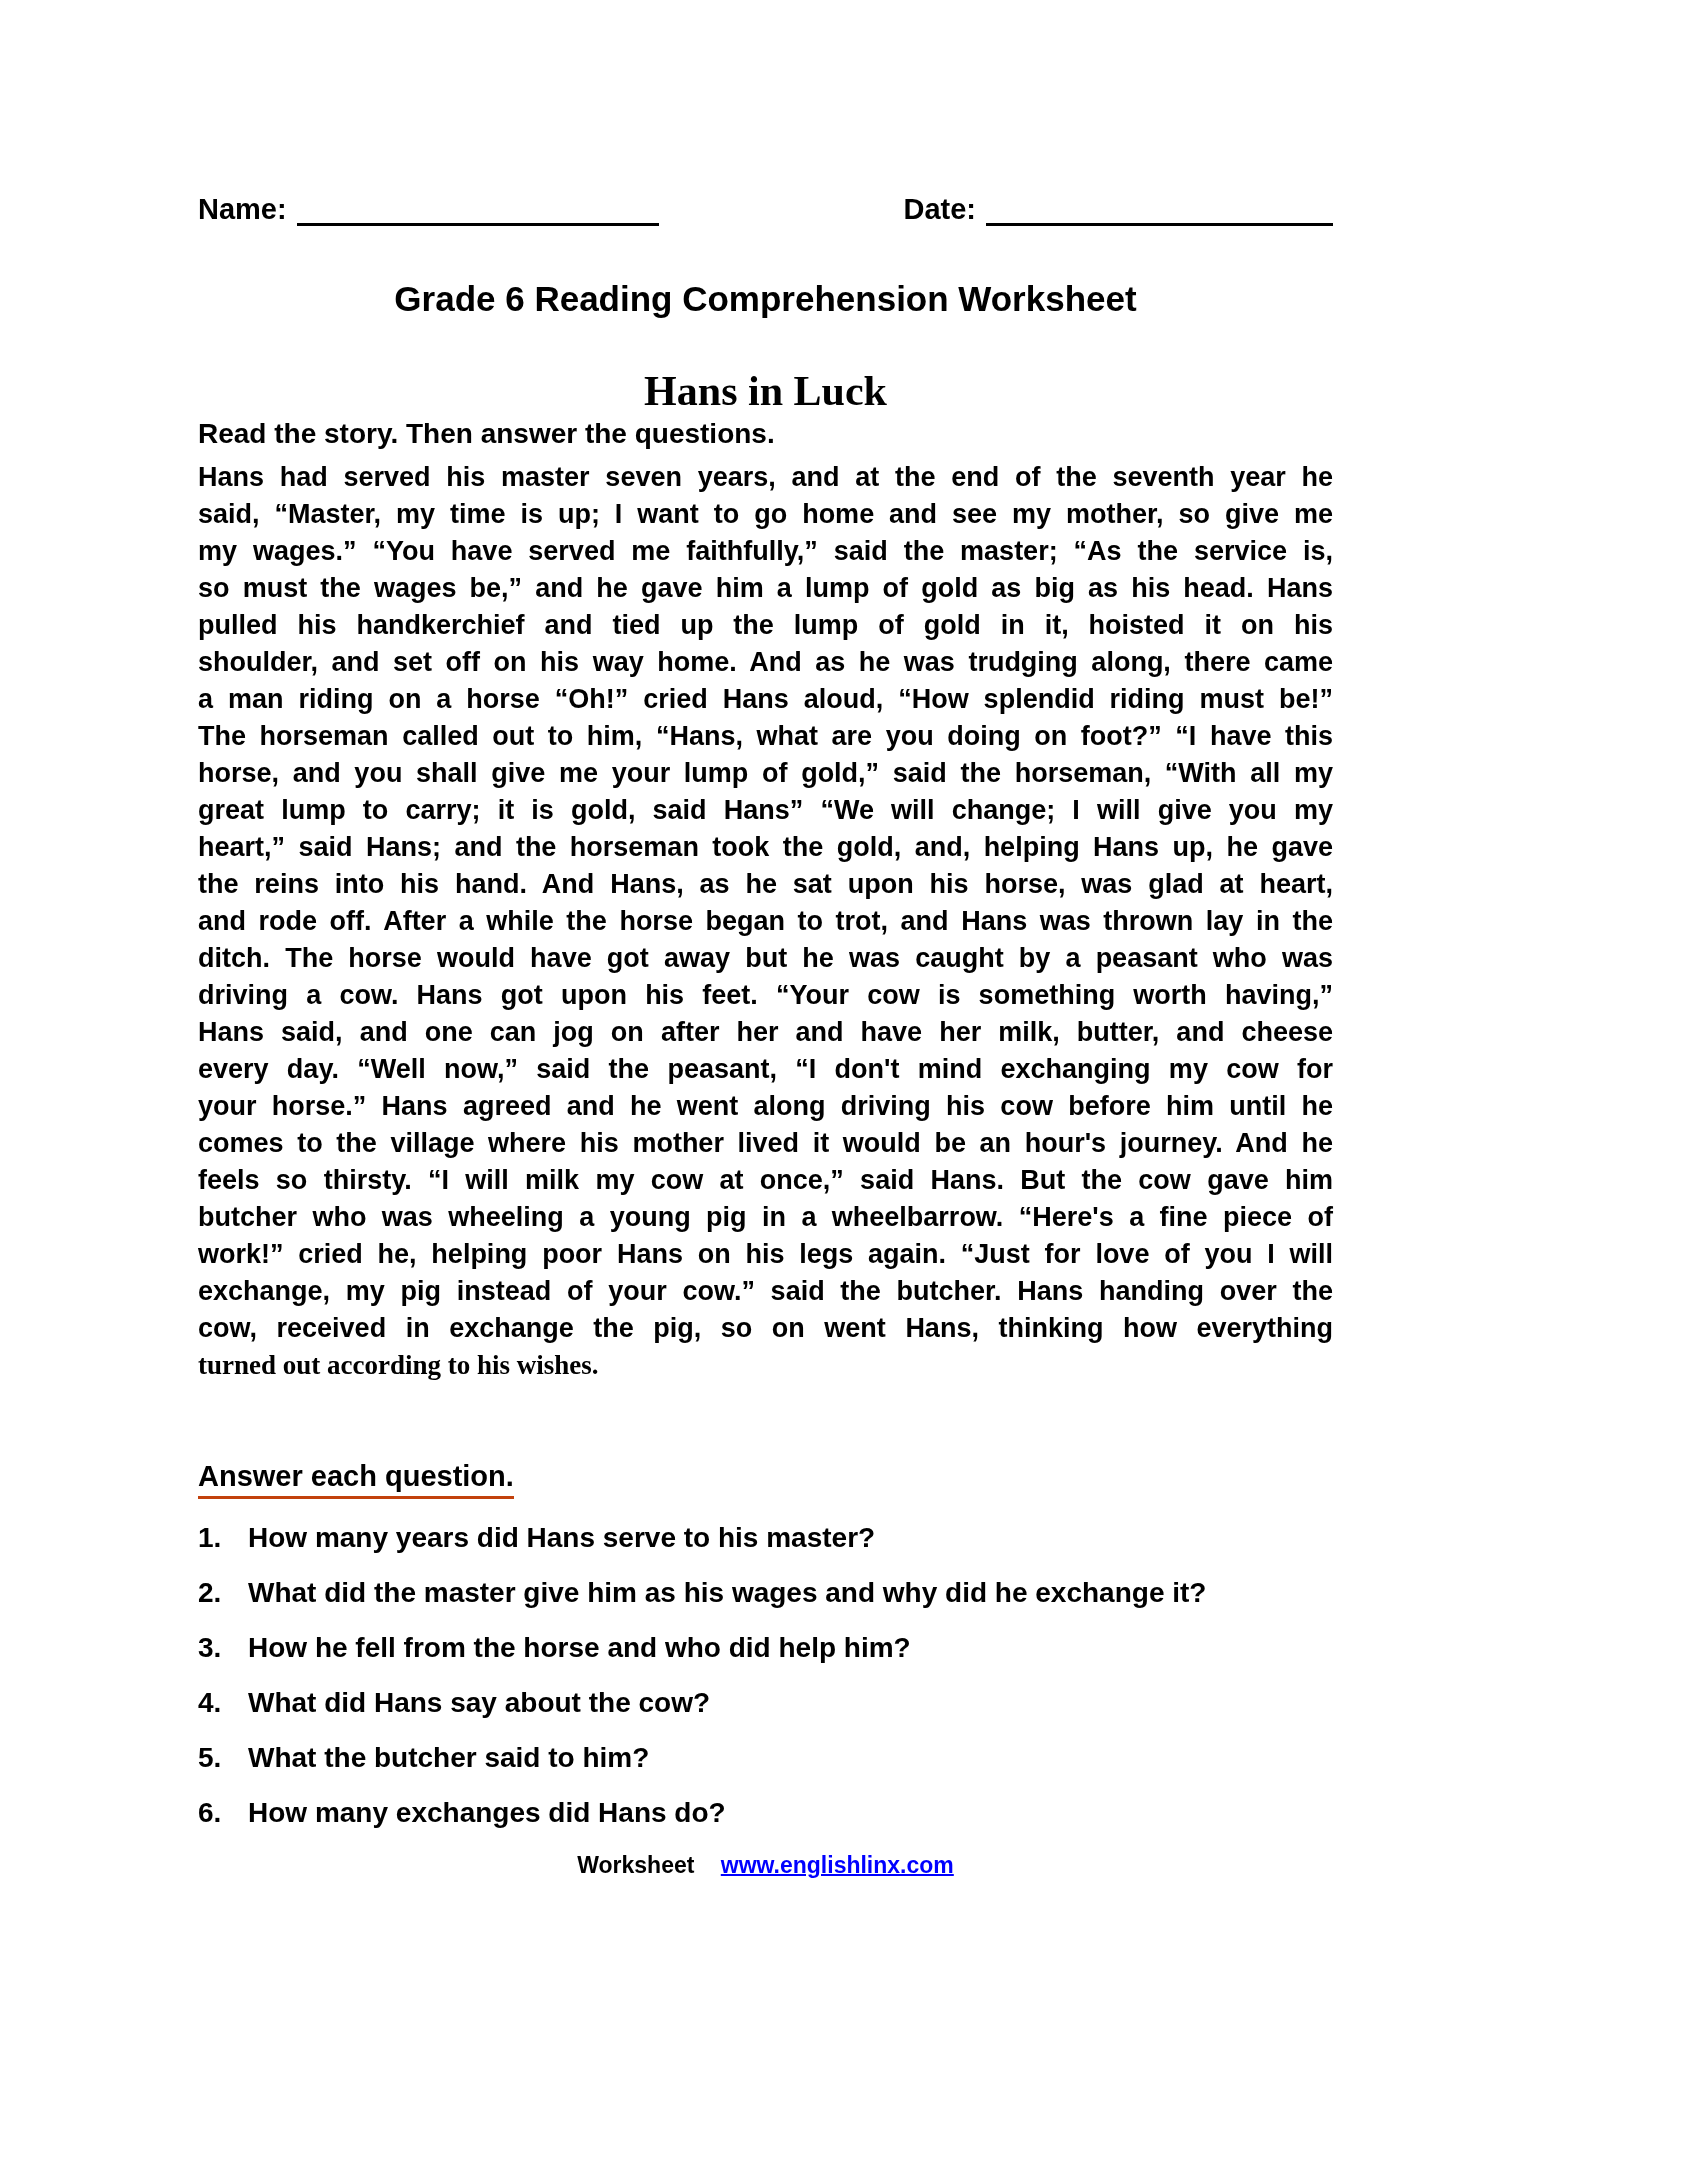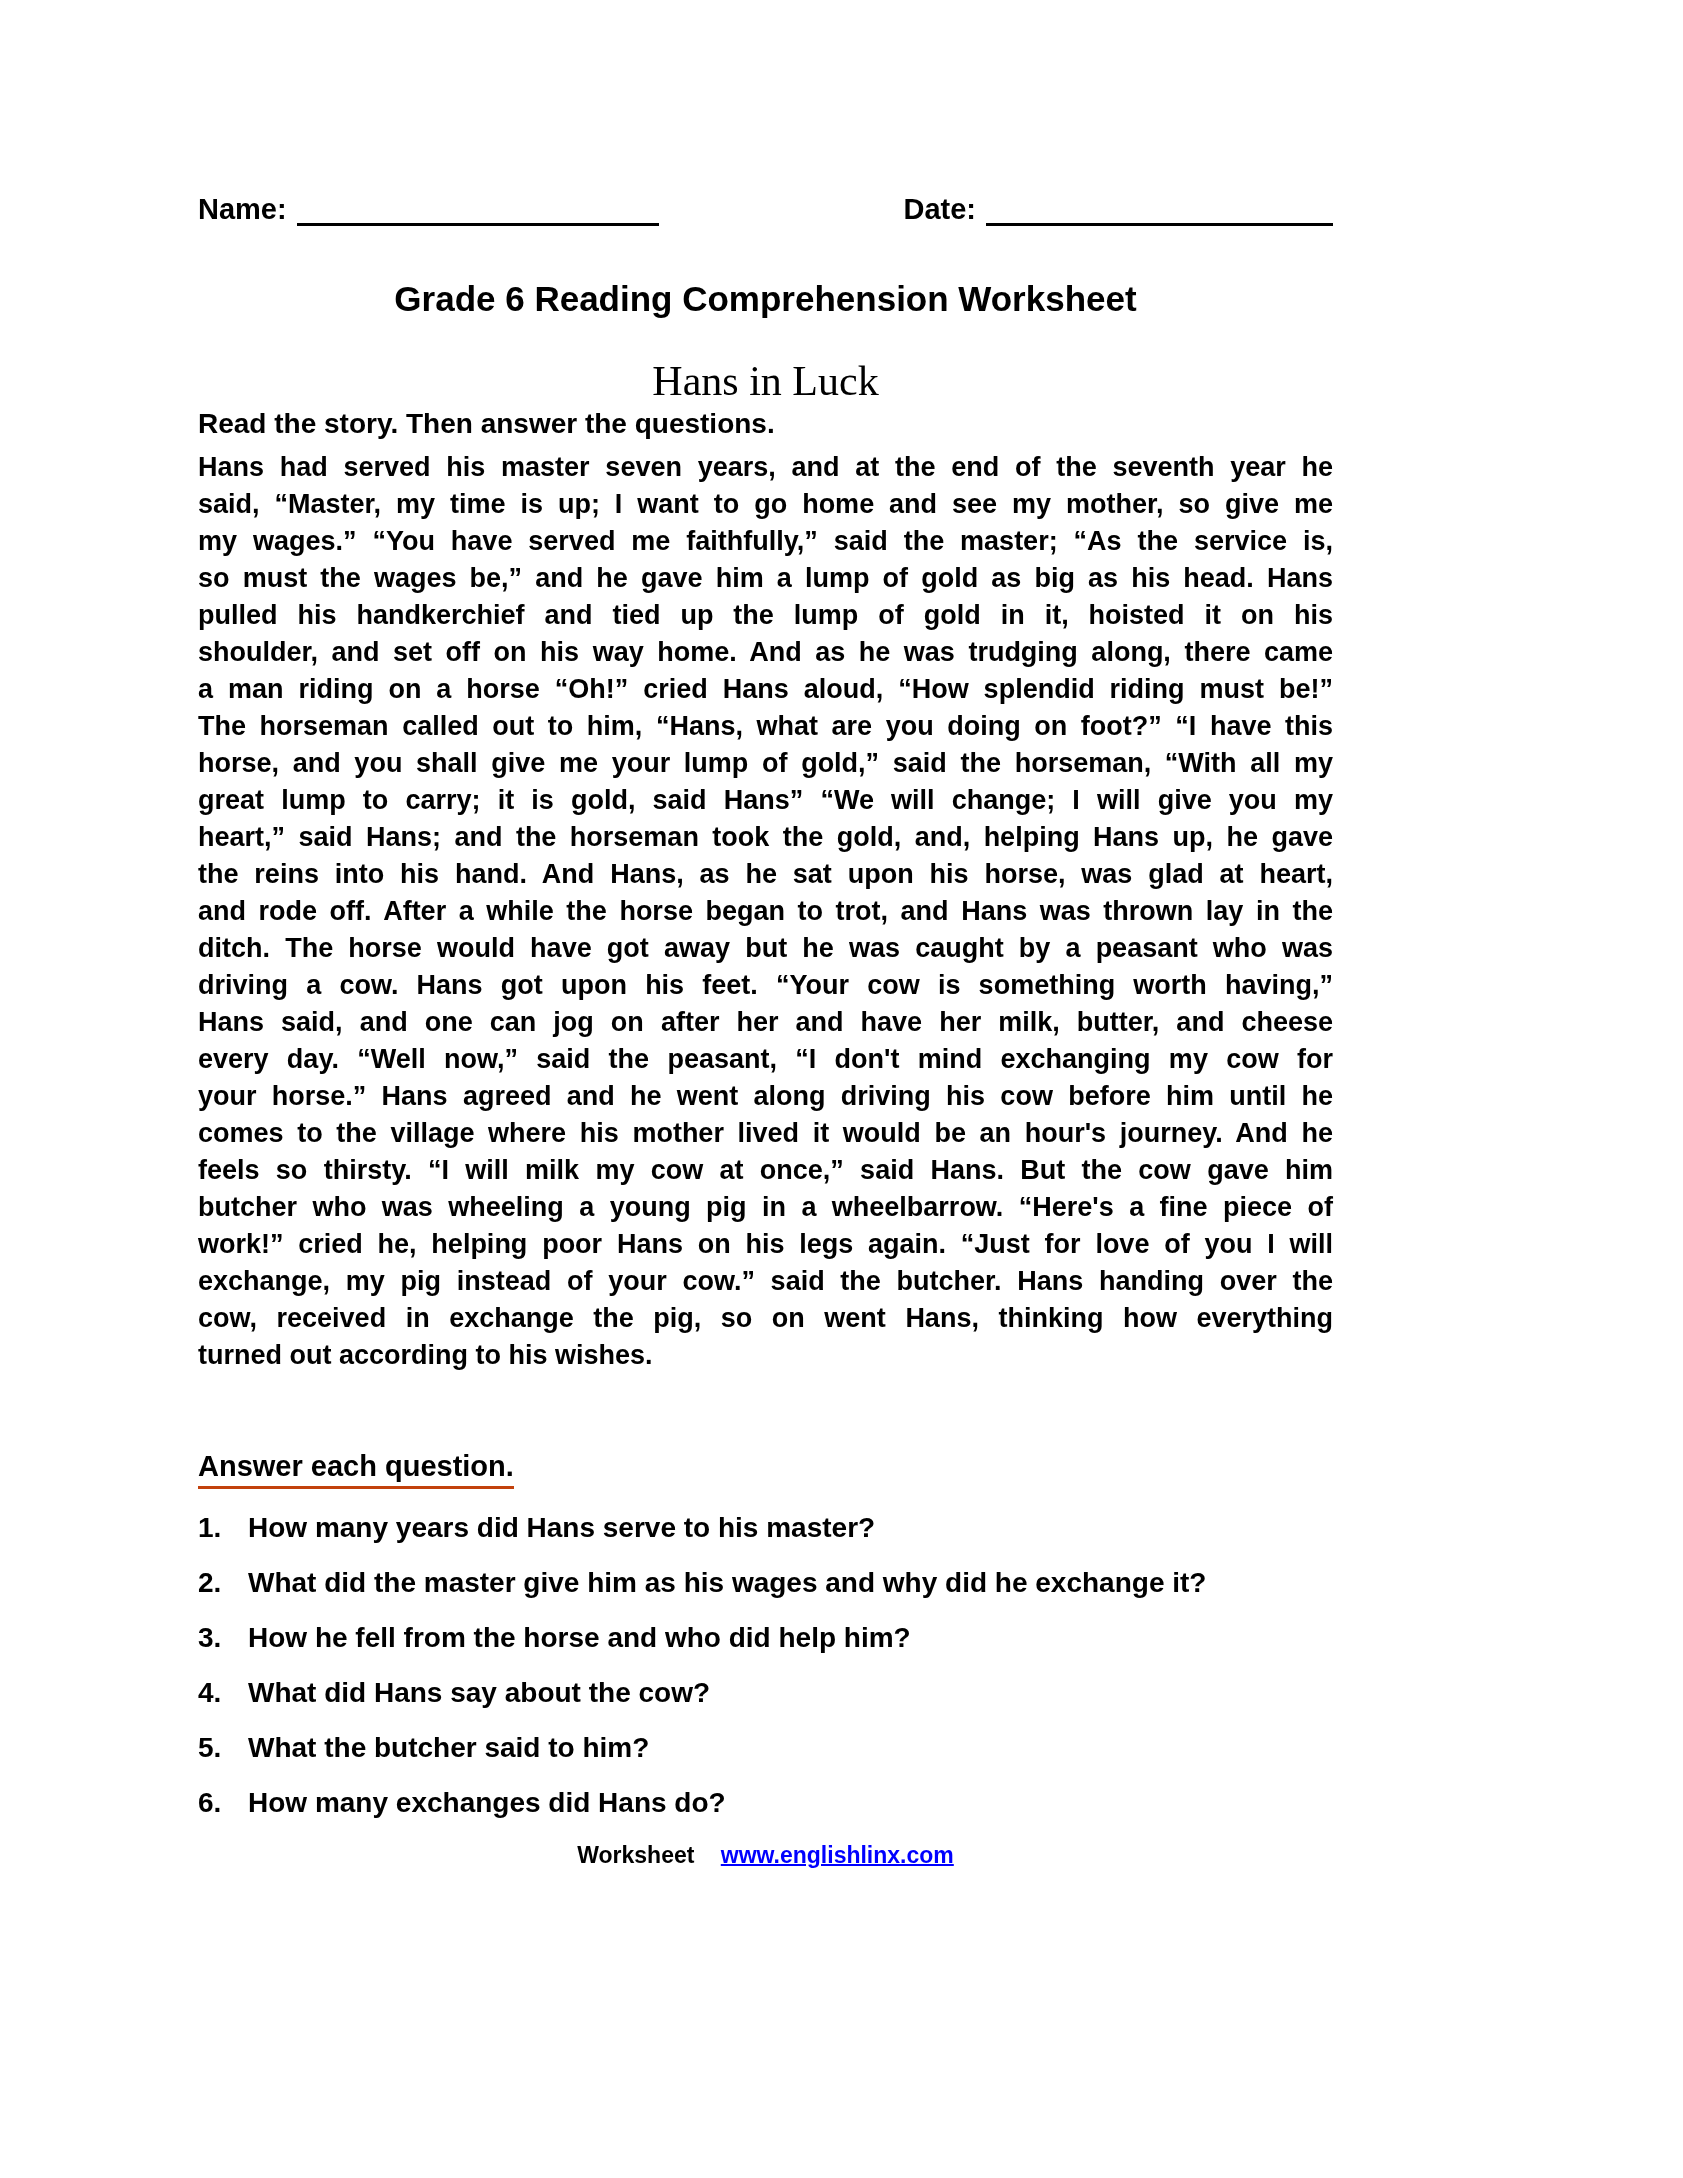--- a/index.html
+++ b/index.html
@@ -49,10 +49,10 @@
     line-height: 44px;
   }
   .story-title {
-    margin-top: 35px;
+    margin-top: 45px;
     text-align: center;
     font-family: "Liberation Serif", serif;
-    font-weight: normal;
+    font-weight: bold;
     font-size: 42px;
     line-height: 51px;
   }

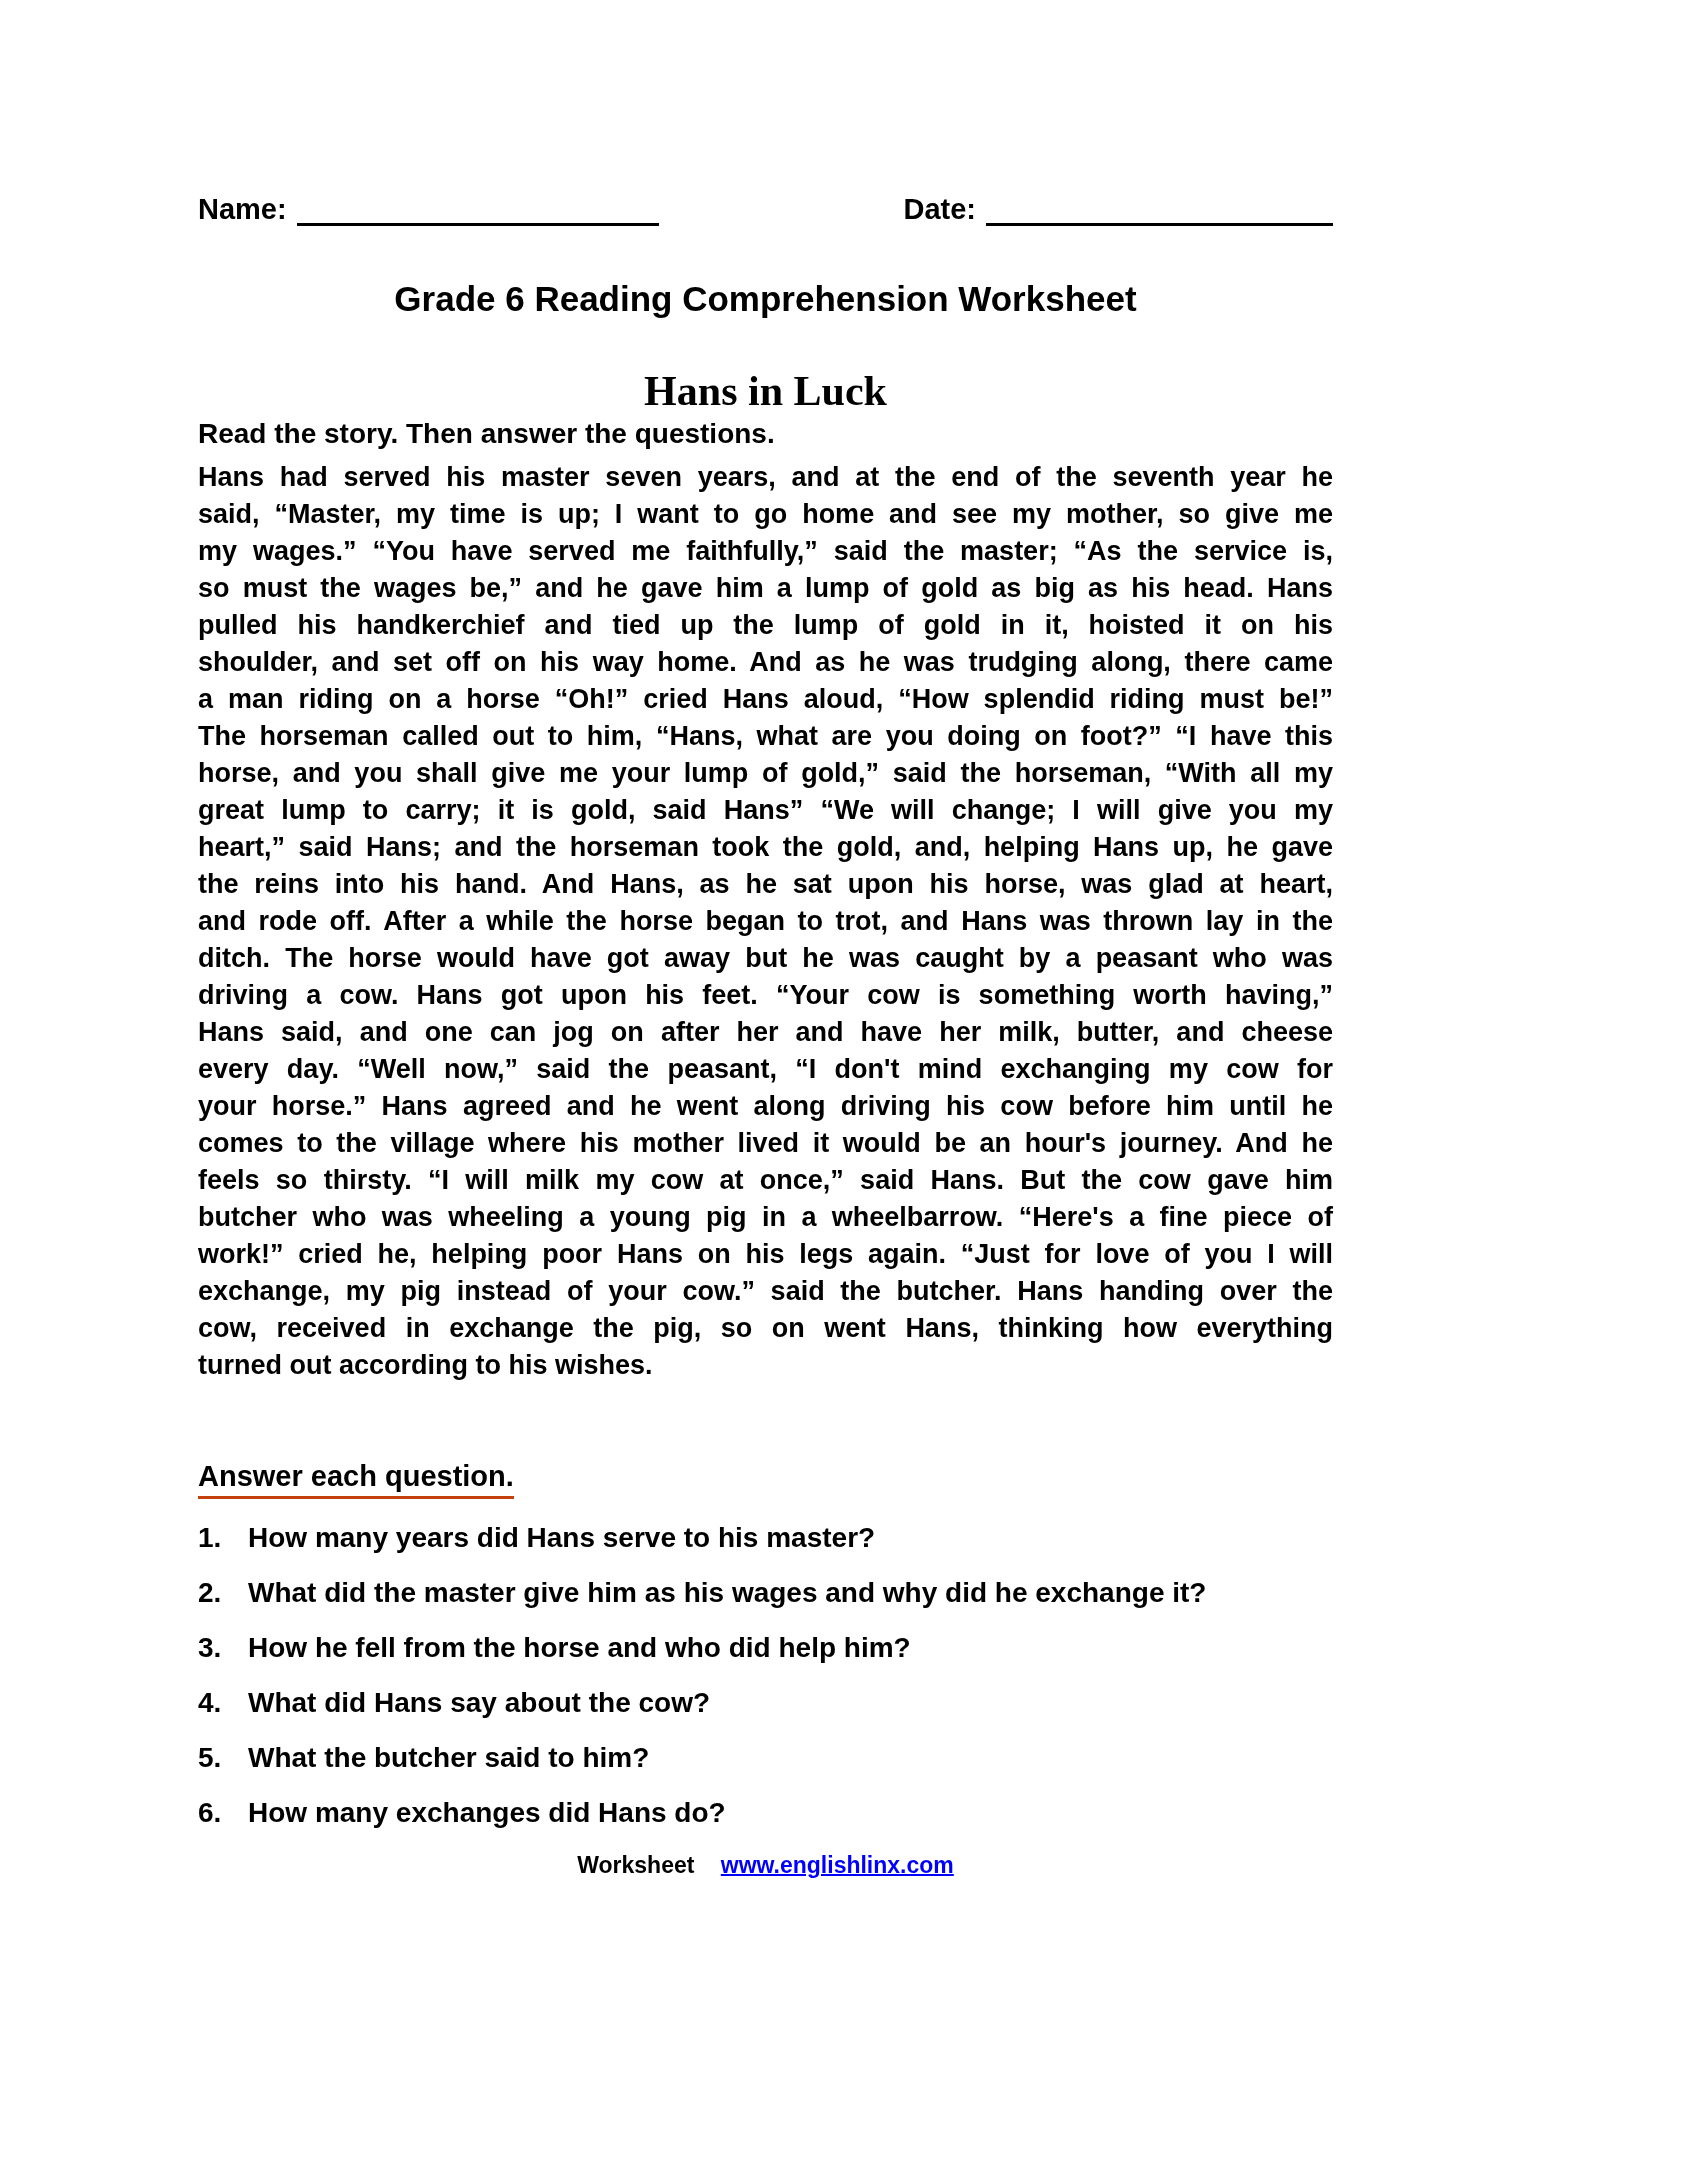--- a/index.html
+++ b/index.html
@@ -72,6 +72,7 @@
   }
   .story-line:last-child {
     text-align-last: left;
+    font-family: Liberation Serif, serif;
   }
   
   .answer-heading {

